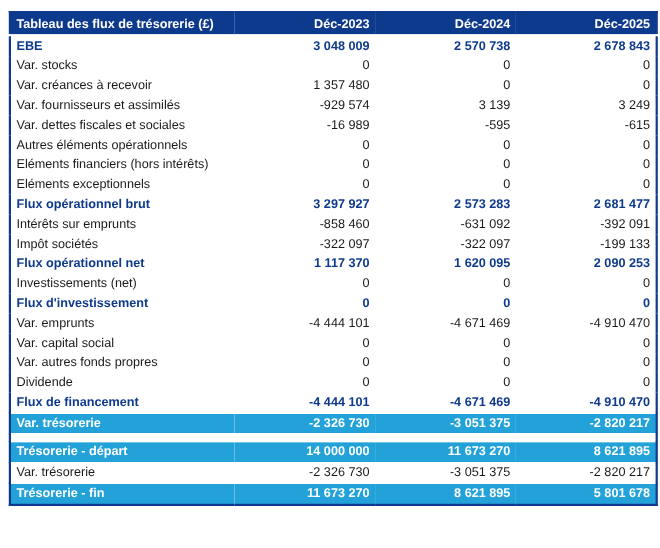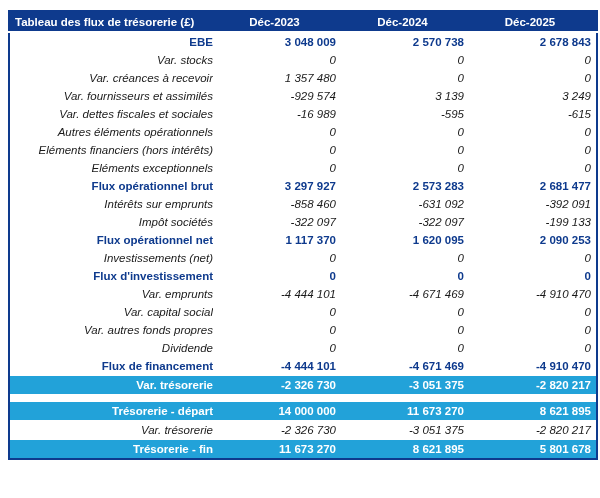--- a/index.html
+++ b/index.html
@@ -38,7 +38,7 @@
     padding:0;
   }
   th.title-cell{text-align:left;padding-left:5px;}
-  th.col-head{padding-right:5px;}
+  th.col-head{text-align:right;padding-right:5px;}
   tbody td{
     height:18px;
     padding:0;

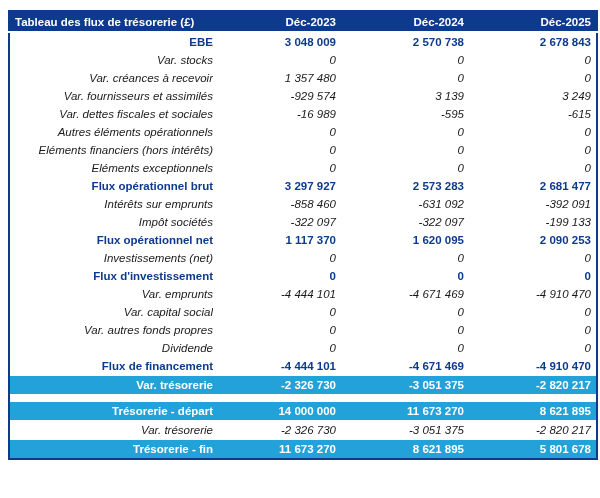--- a/index.html
+++ b/index.html
@@ -45,7 +45,7 @@
     white-space:nowrap;
     overflow:hidden;
   }
-  td.label-cell{text-align:right;padding-left:5px;}
+  td.label-cell{text-align:left;padding-left:5px;}
   td.value-cell{text-align:right;padding-right:5px;}
   tr.row-normal{color:var(--text);font-weight:normal;font-style:italic;}
   tr.row-bold{color:var(--navy);font-weight:bold;}

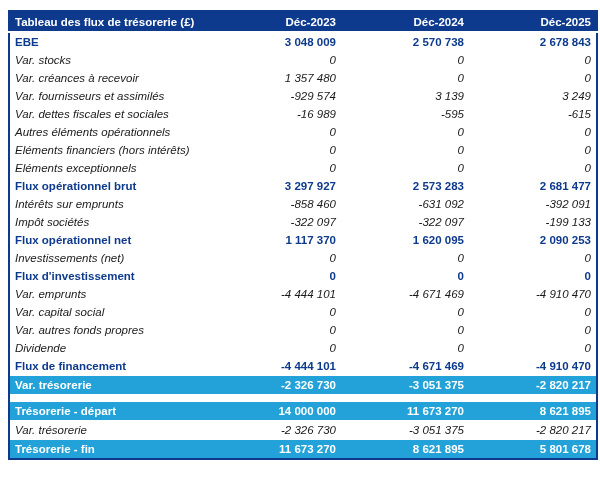--- a/index.html
+++ b/index.html
@@ -47,7 +47,7 @@
   }
   td.label-cell{text-align:left;padding-left:5px;}
   td.value-cell{text-align:right;padding-right:5px;}
-  tr.row-normal{color:var(--text);font-weight:normal;font-style:italic;}
+  tr.row-normal{color:var(--text);font-weight:normal;}
   tr.row-bold{color:var(--navy);font-weight:bold;}
   tr.row-highlight{
     background:var(--cyan);

